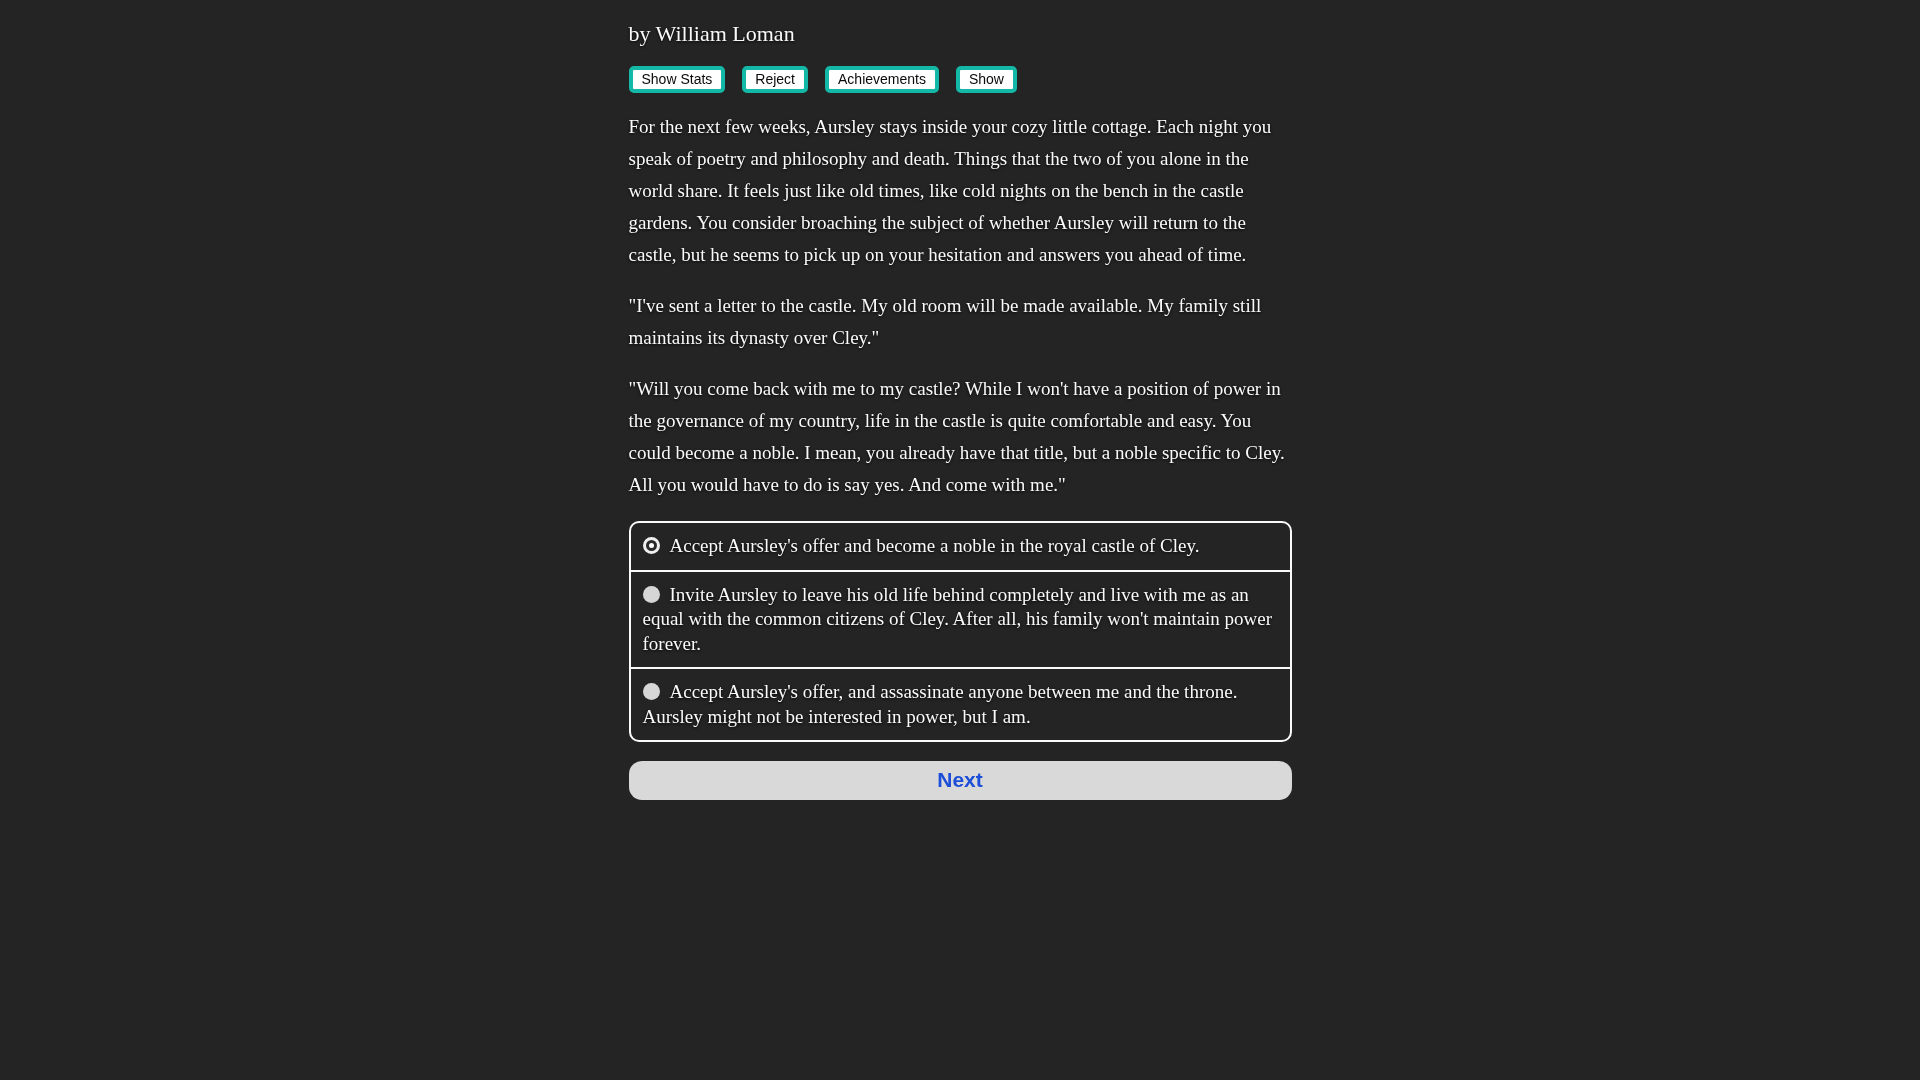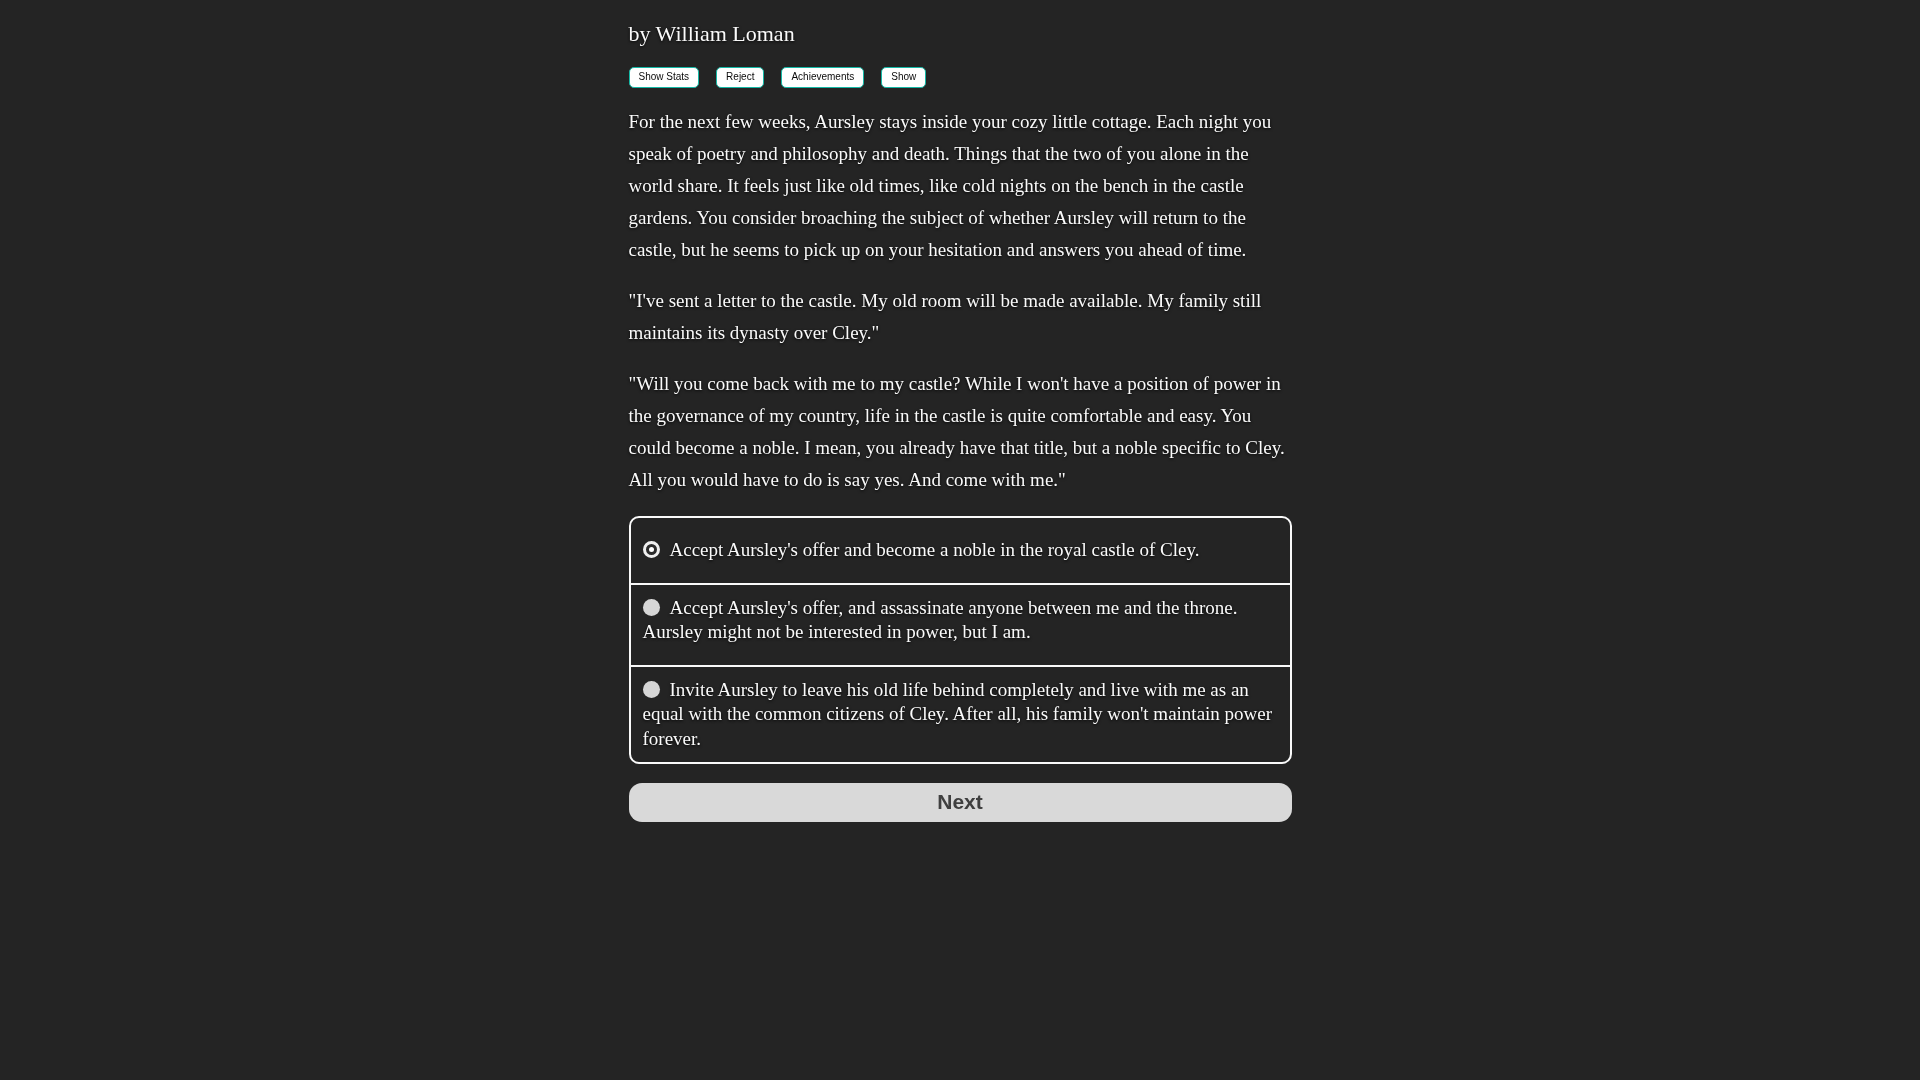--- a/index.html
+++ b/index.html
@@ -37,10 +37,10 @@
   }
   .toolbar button {
     font-family: "Liberation Sans", sans-serif;
-    font-size: 10px;
+    font-size: 14px;
     color: #0a0a0a;
     background: #ffffff;
-    border: 1px solid #14b8a6;
+    border: 4px solid #14b8a6;
     border-radius: 5px;
     padding: 2px 9px 3px 9px;
     margin-right: 13px;

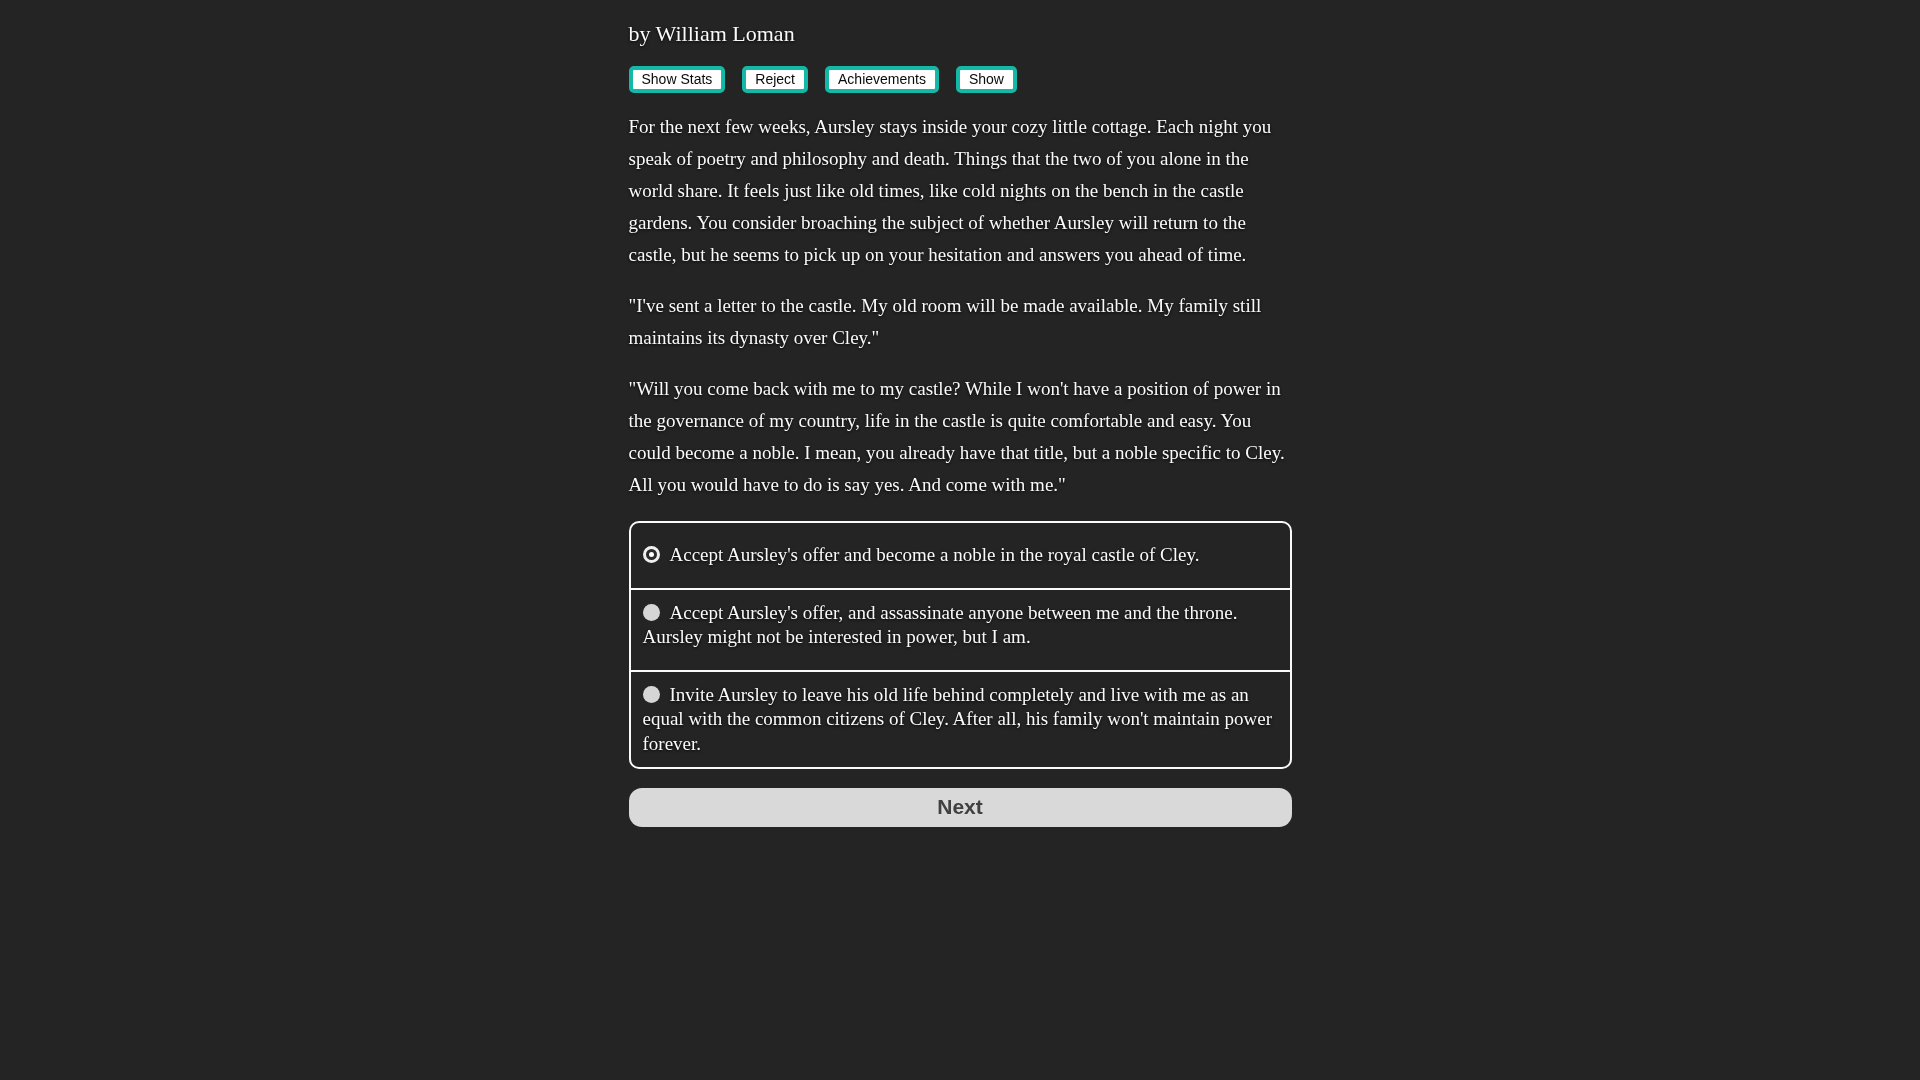--- a/index.html
+++ b/index.html
@@ -65,7 +65,6 @@
     line-height: 24.5px;
     cursor: pointer;
     text-shadow: 0 1px 3px rgba(0,0,0,0.9);
-    margin-top: 9px;
   }
   .choice + .choice {
     border-top: 2px solid #fafafa;

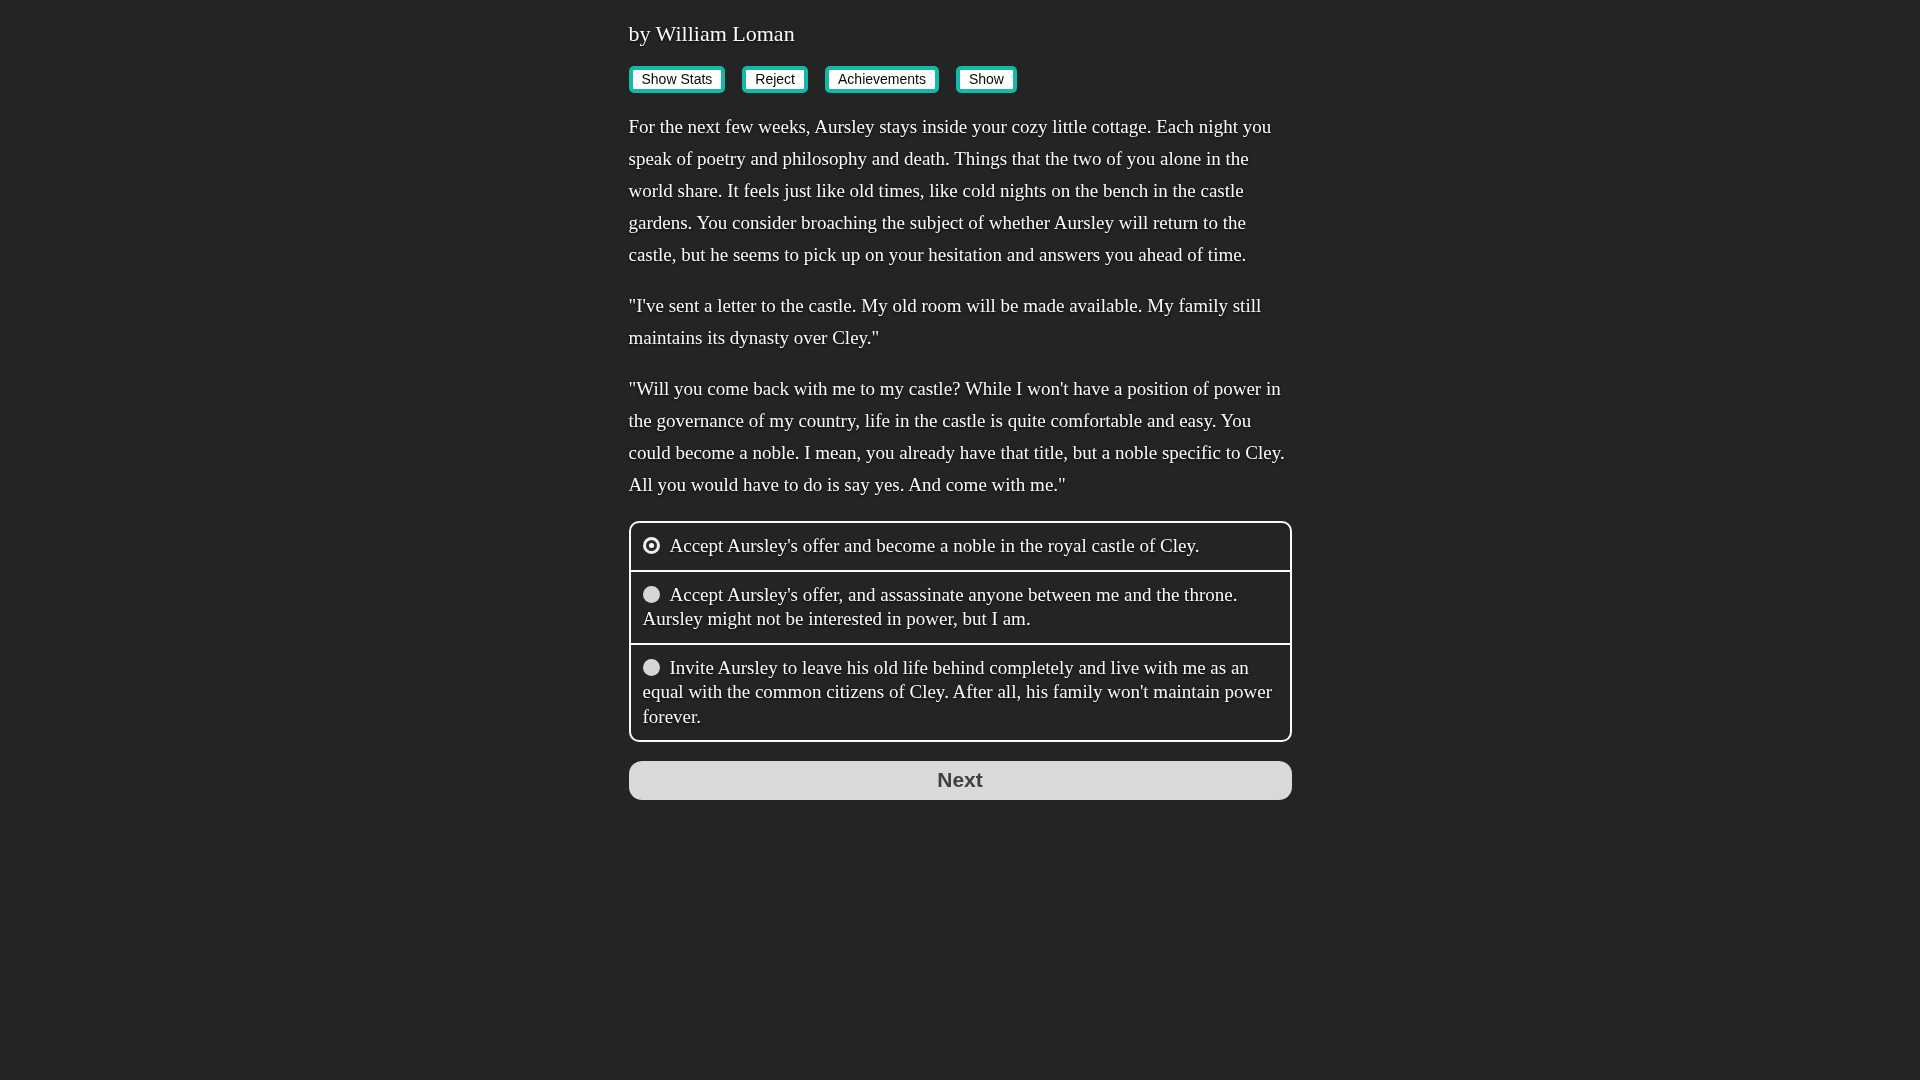--- a/index.html
+++ b/index.html
@@ -136,10 +136,10 @@
       <span class="radio selected"></span><span>Accept Aursley's offer and become a noble in the royal castle of Cley.</span>
     </div>
     <div class="choice">
-      <span class="radio"></span><span>Accept Aursley's offer, and assassinate anyone between me and the throne. Aursley might not be interested in power, but I am.</span>
+      <span class="radio"></span><span>Invite Aursley to leave his old life behind completely and live with me as an equal with the common citizens of Cley. After all, his family won't maintain power forever.</span>
     </div>
     <div class="choice">
-      <span class="radio"></span><span>Invite Aursley to leave his old life behind completely and live with me as an equal with the common citizens of Cley. After all, his family won't maintain power forever.</span>
+      <span class="radio"></span><span>Accept Aursley's offer, and assassinate anyone between me and the throne. Aursley might not be interested in power, but I am.</span>
     </div>
   </div>
 

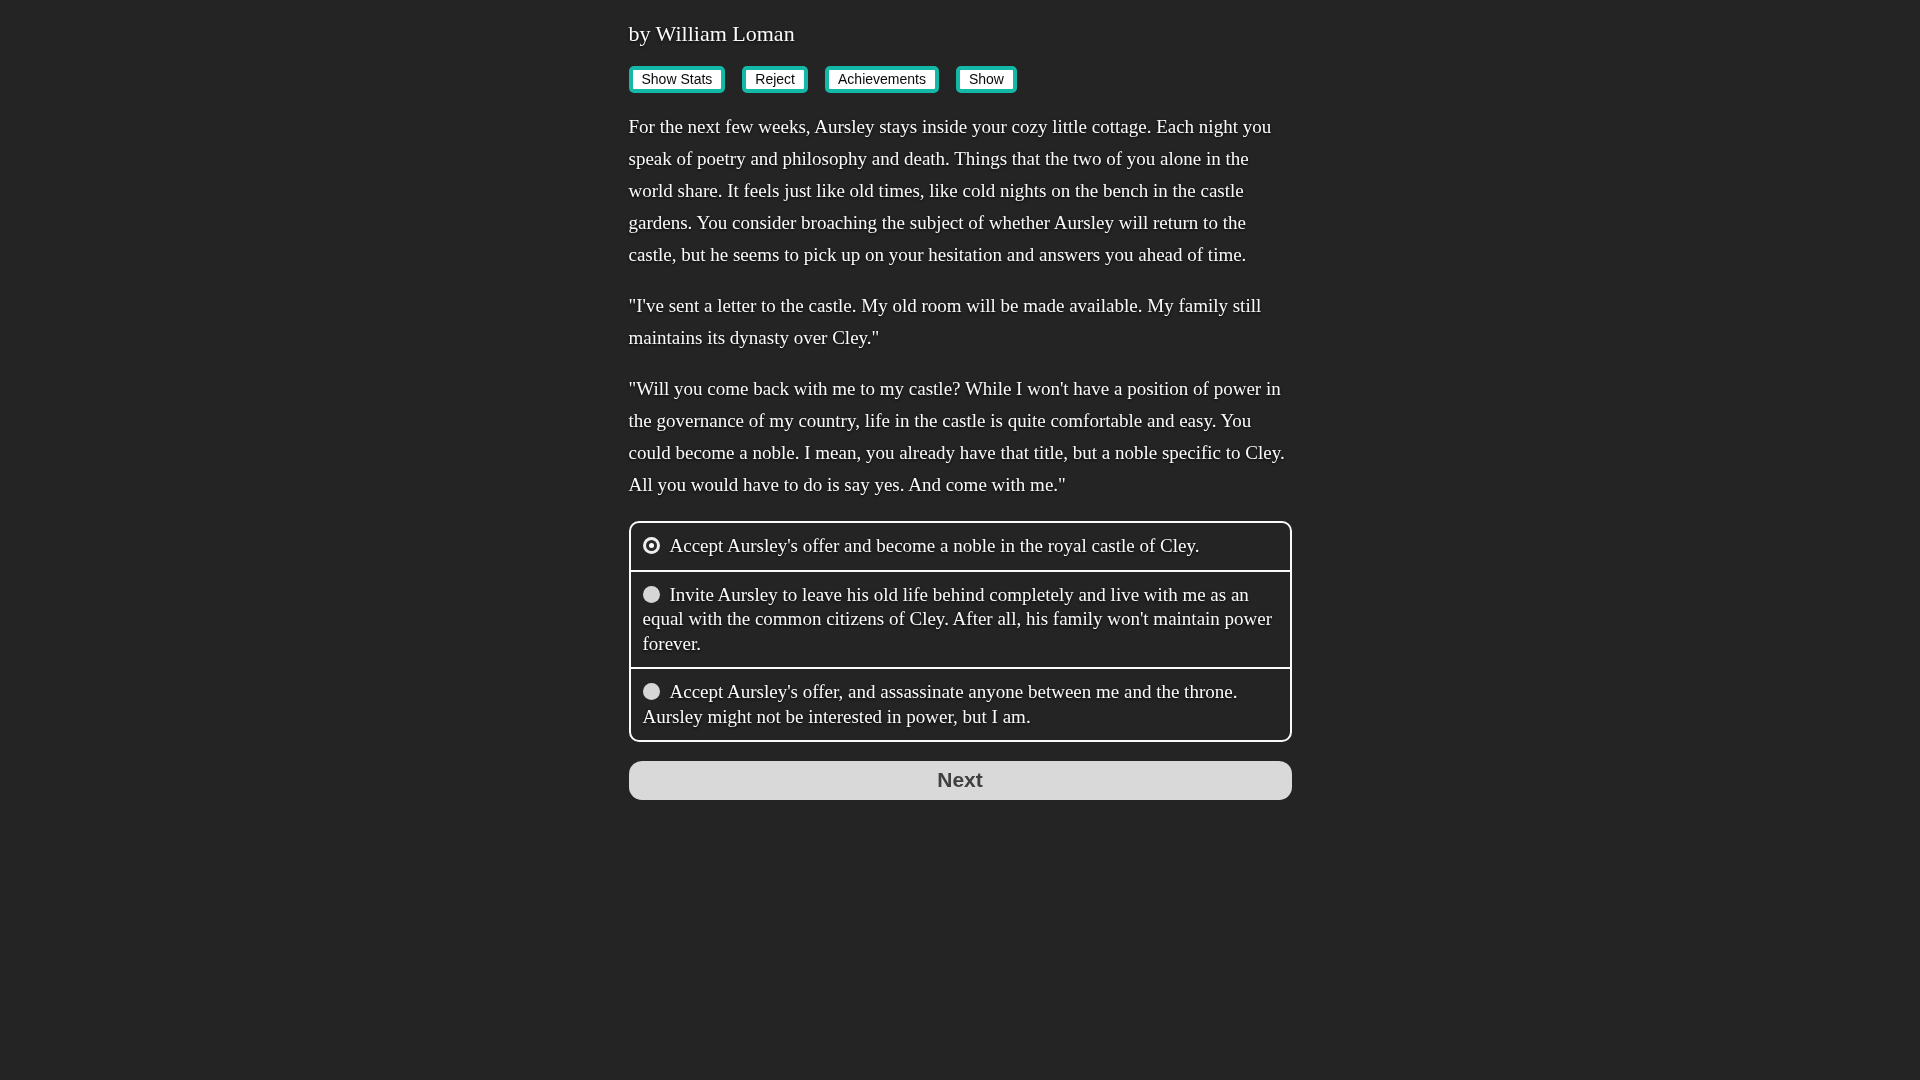--- a/index.html
+++ b/index.html
@@ -100,7 +100,7 @@
     width: 100%;
     box-sizing: border-box;
     background: #d9d9d9;
-    color: #404040;
+    color: #1d4ed8;
     font-family: "Liberation Sans", sans-serif;
     font-size: 21px;
     font-weight: 700;

